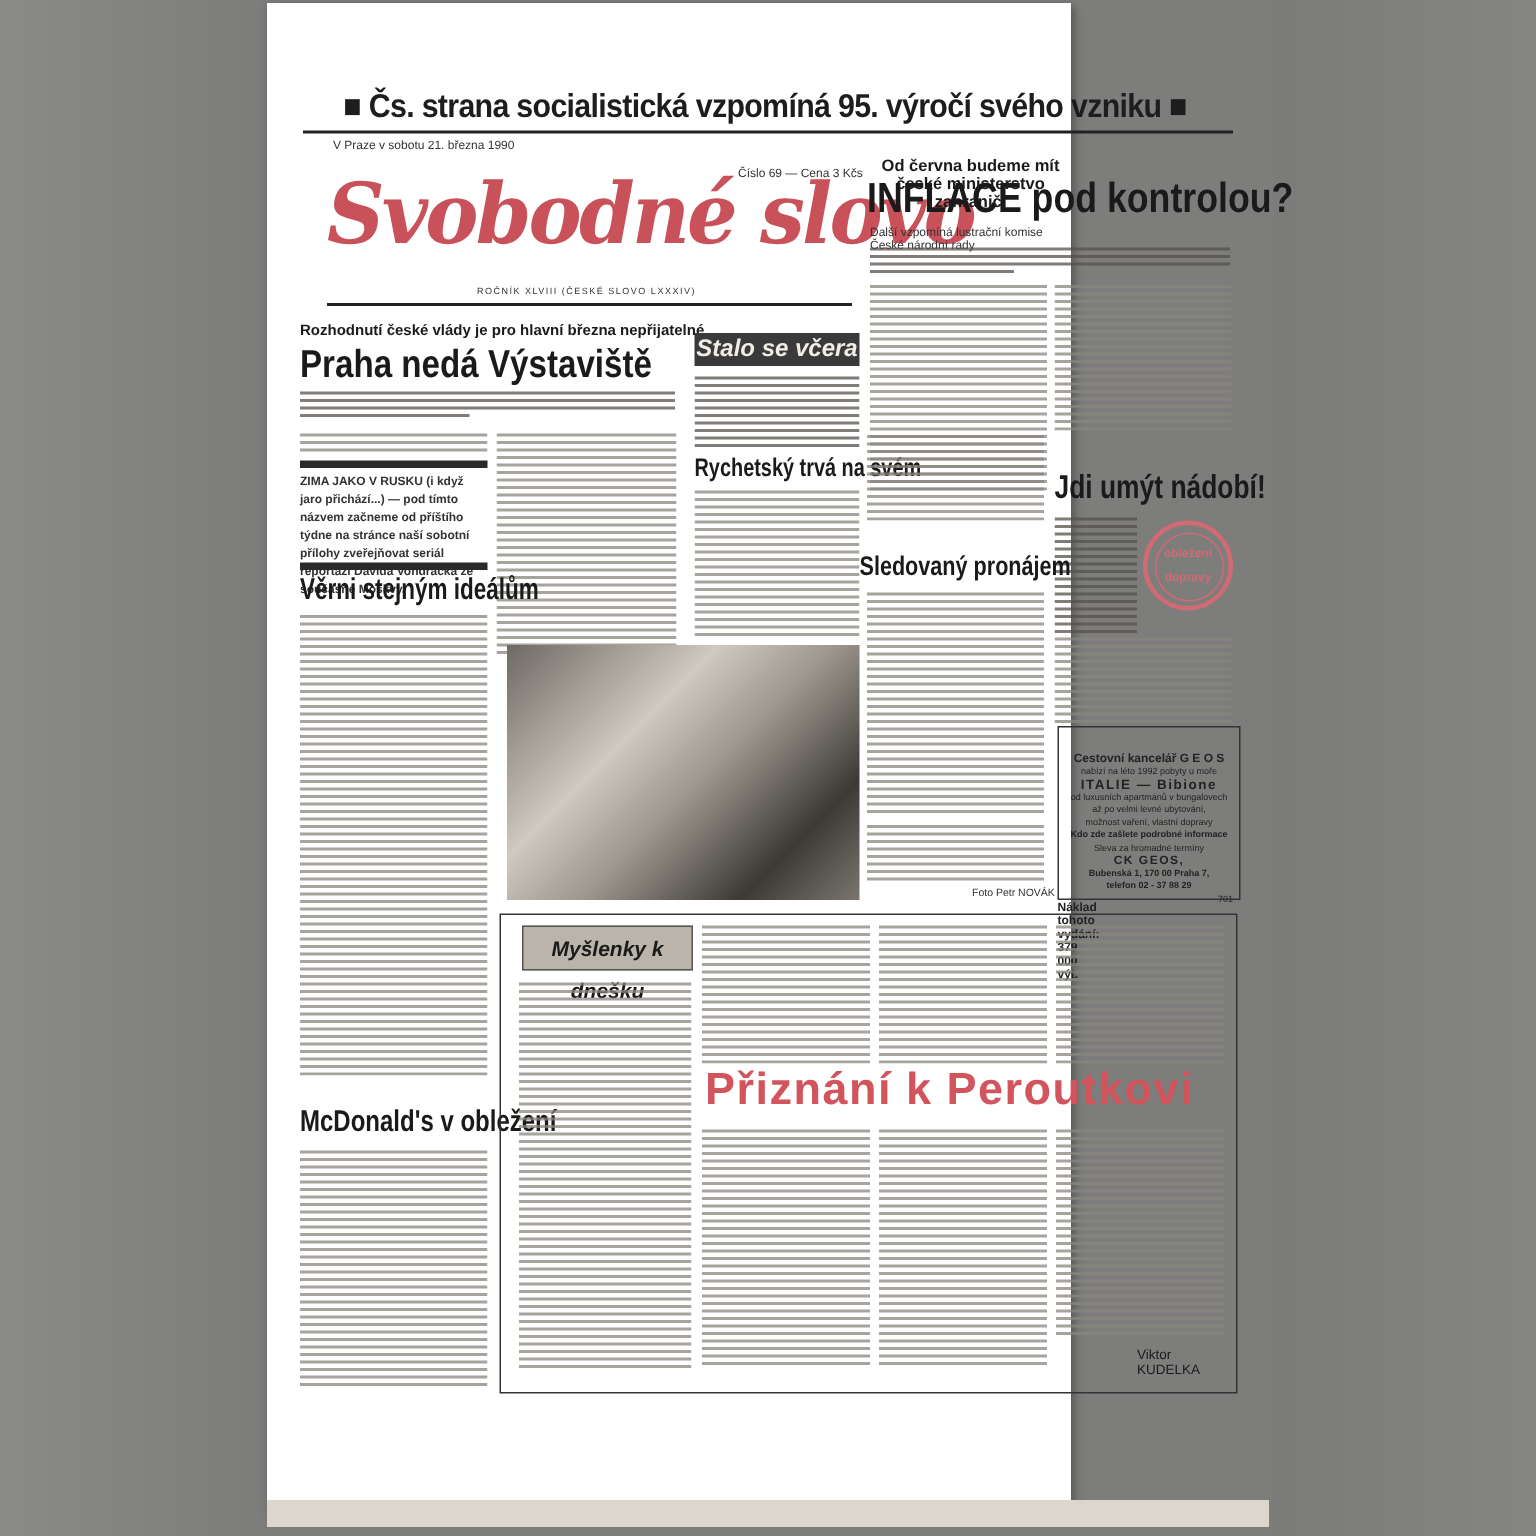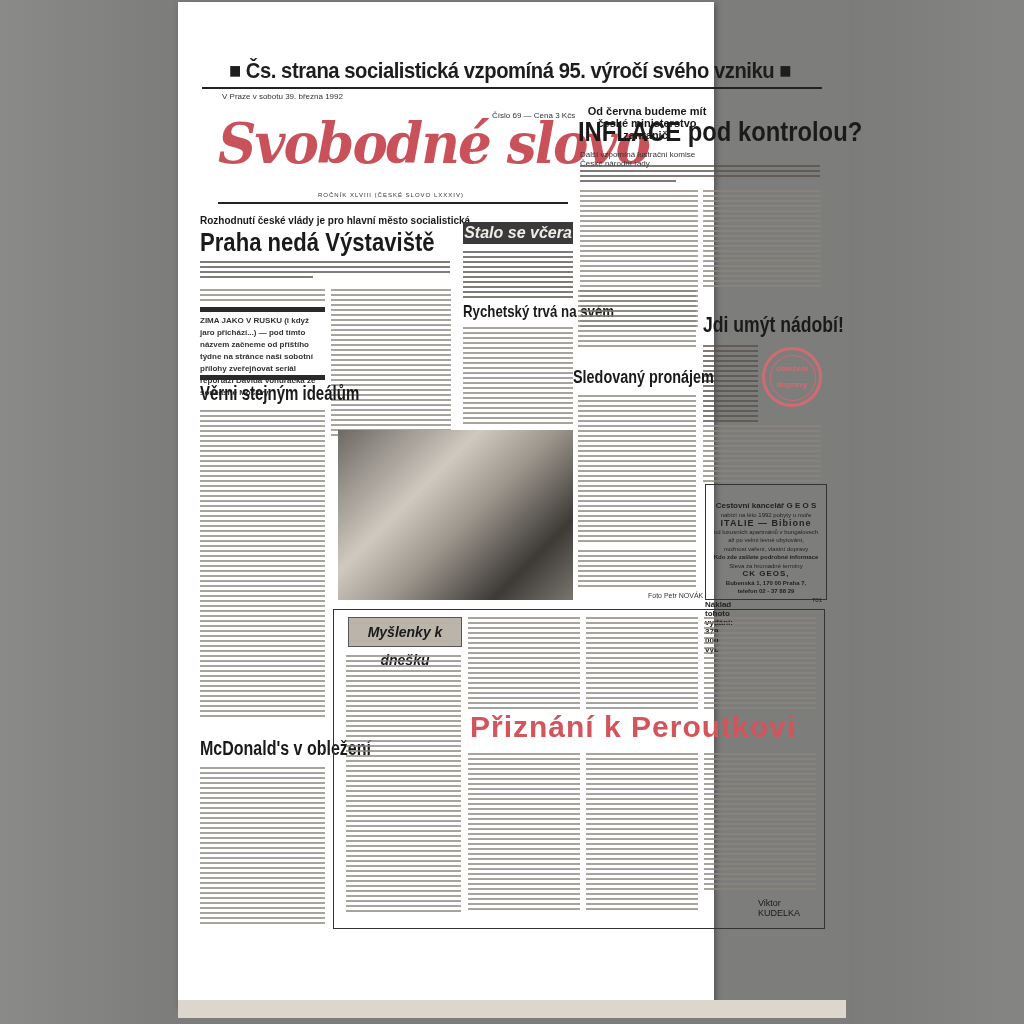--- a/index.html
+++ b/index.html
@@ -36,7 +36,7 @@
   <div class="banner">■ Čs. strana socialistická vzpomíná 95. výročí svého vzniku ■</div>
   <div class="rule" style="left:24px;top:85px;width:620px;height:2px;"></div>
 
-  <div class="abs small" style="left:44px;top:90px;">V Praze v sobotu 39. března 1992</div>
+  <div class="abs small" style="left:44px;top:90px;">V Praze v sobotu 21. března 1990</div>
   <div class="abs small" style="left:314px;top:109px;">Číslo 69 — Cena 3 Kčs</div>
 
   <div class="masthead">Svobodné slovo</div>

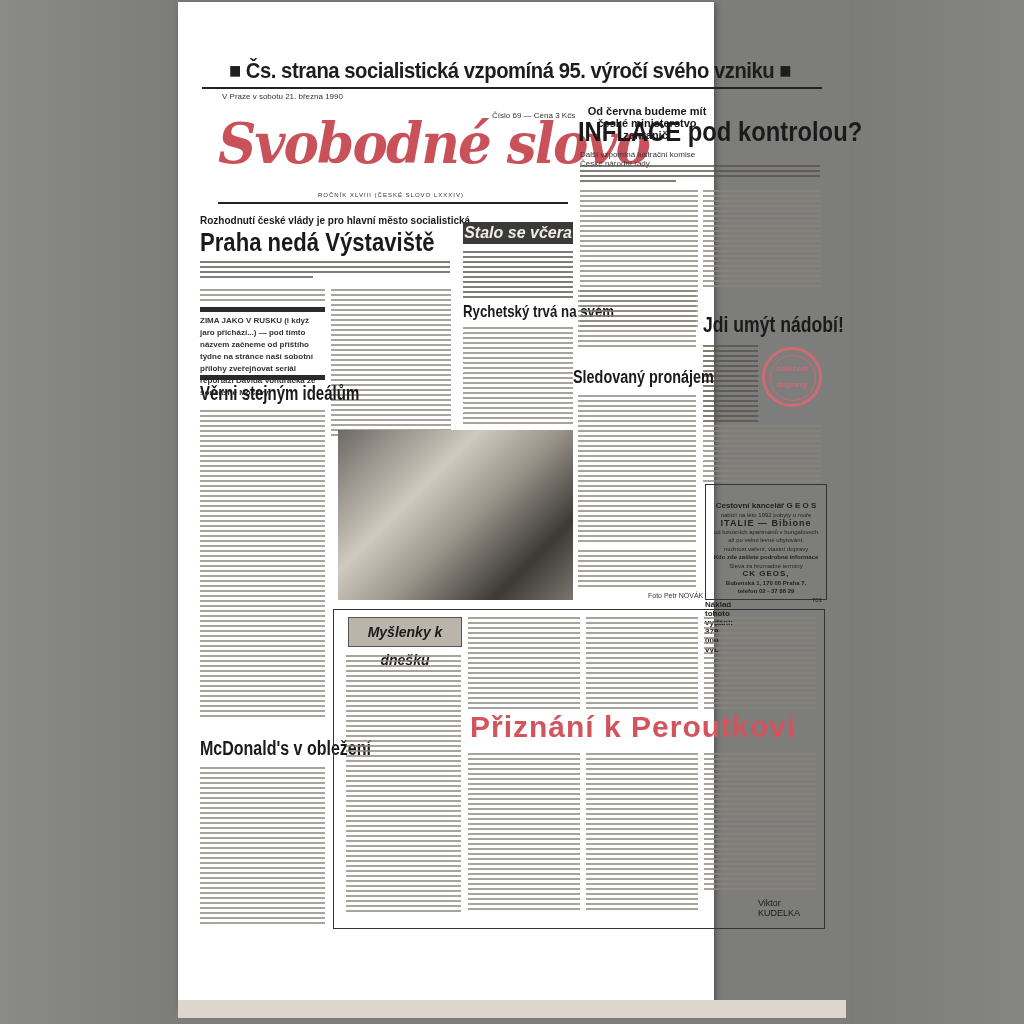--- a/index.html
+++ b/index.html
@@ -144,7 +144,7 @@
       <i></i>
     </div>
 
-  <div class="abs" style="left:22px;top:213px;font-size:10px;font-weight:bold;color:#1a1a1a;">Rozhodnutí české vlády je pro hlavní město socialistická</div>
+  <div class="abs" style="left:22px;top:213px;font-size:10px;font-weight:bold;color:#1a1a1a;">Rozhodnutí české vlády je pro hlavní března nepřijatelné</div>
   <div class="abs headline" style="left:22px;top:225px;font-size:26px;transform:scaleX(0.85);white-space:nowrap;">Praha nedá Výstaviště</div>
   <div class="txt boldtxt" style="left:22px;top:256px;width:250px;height:26px;">
       <i></i>

